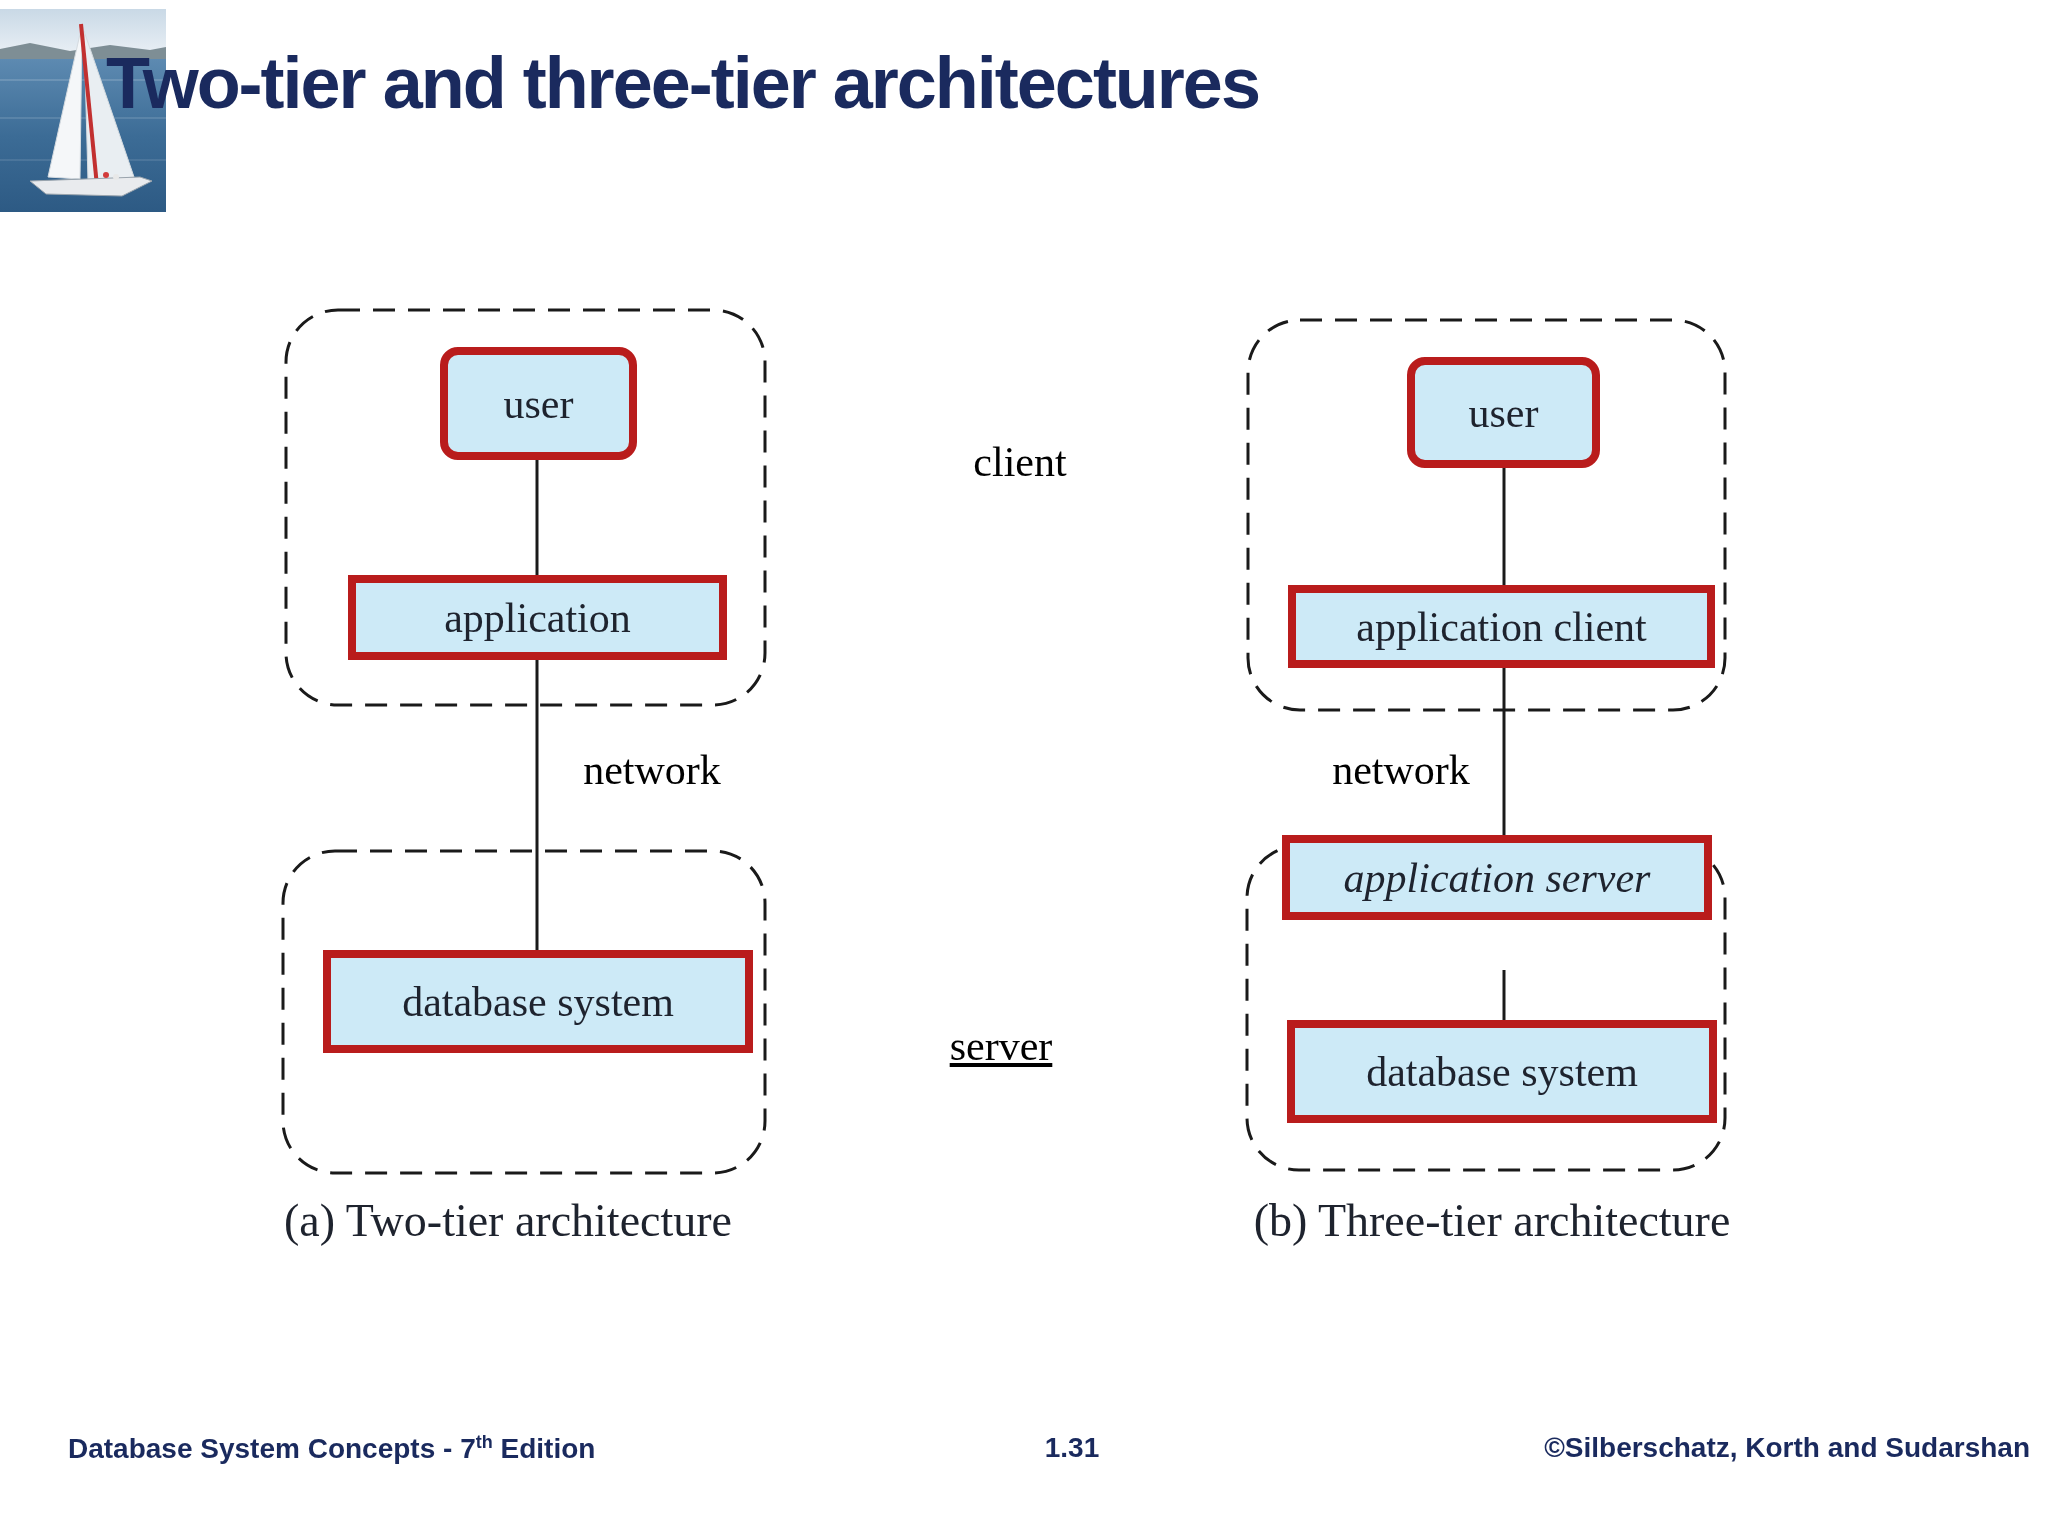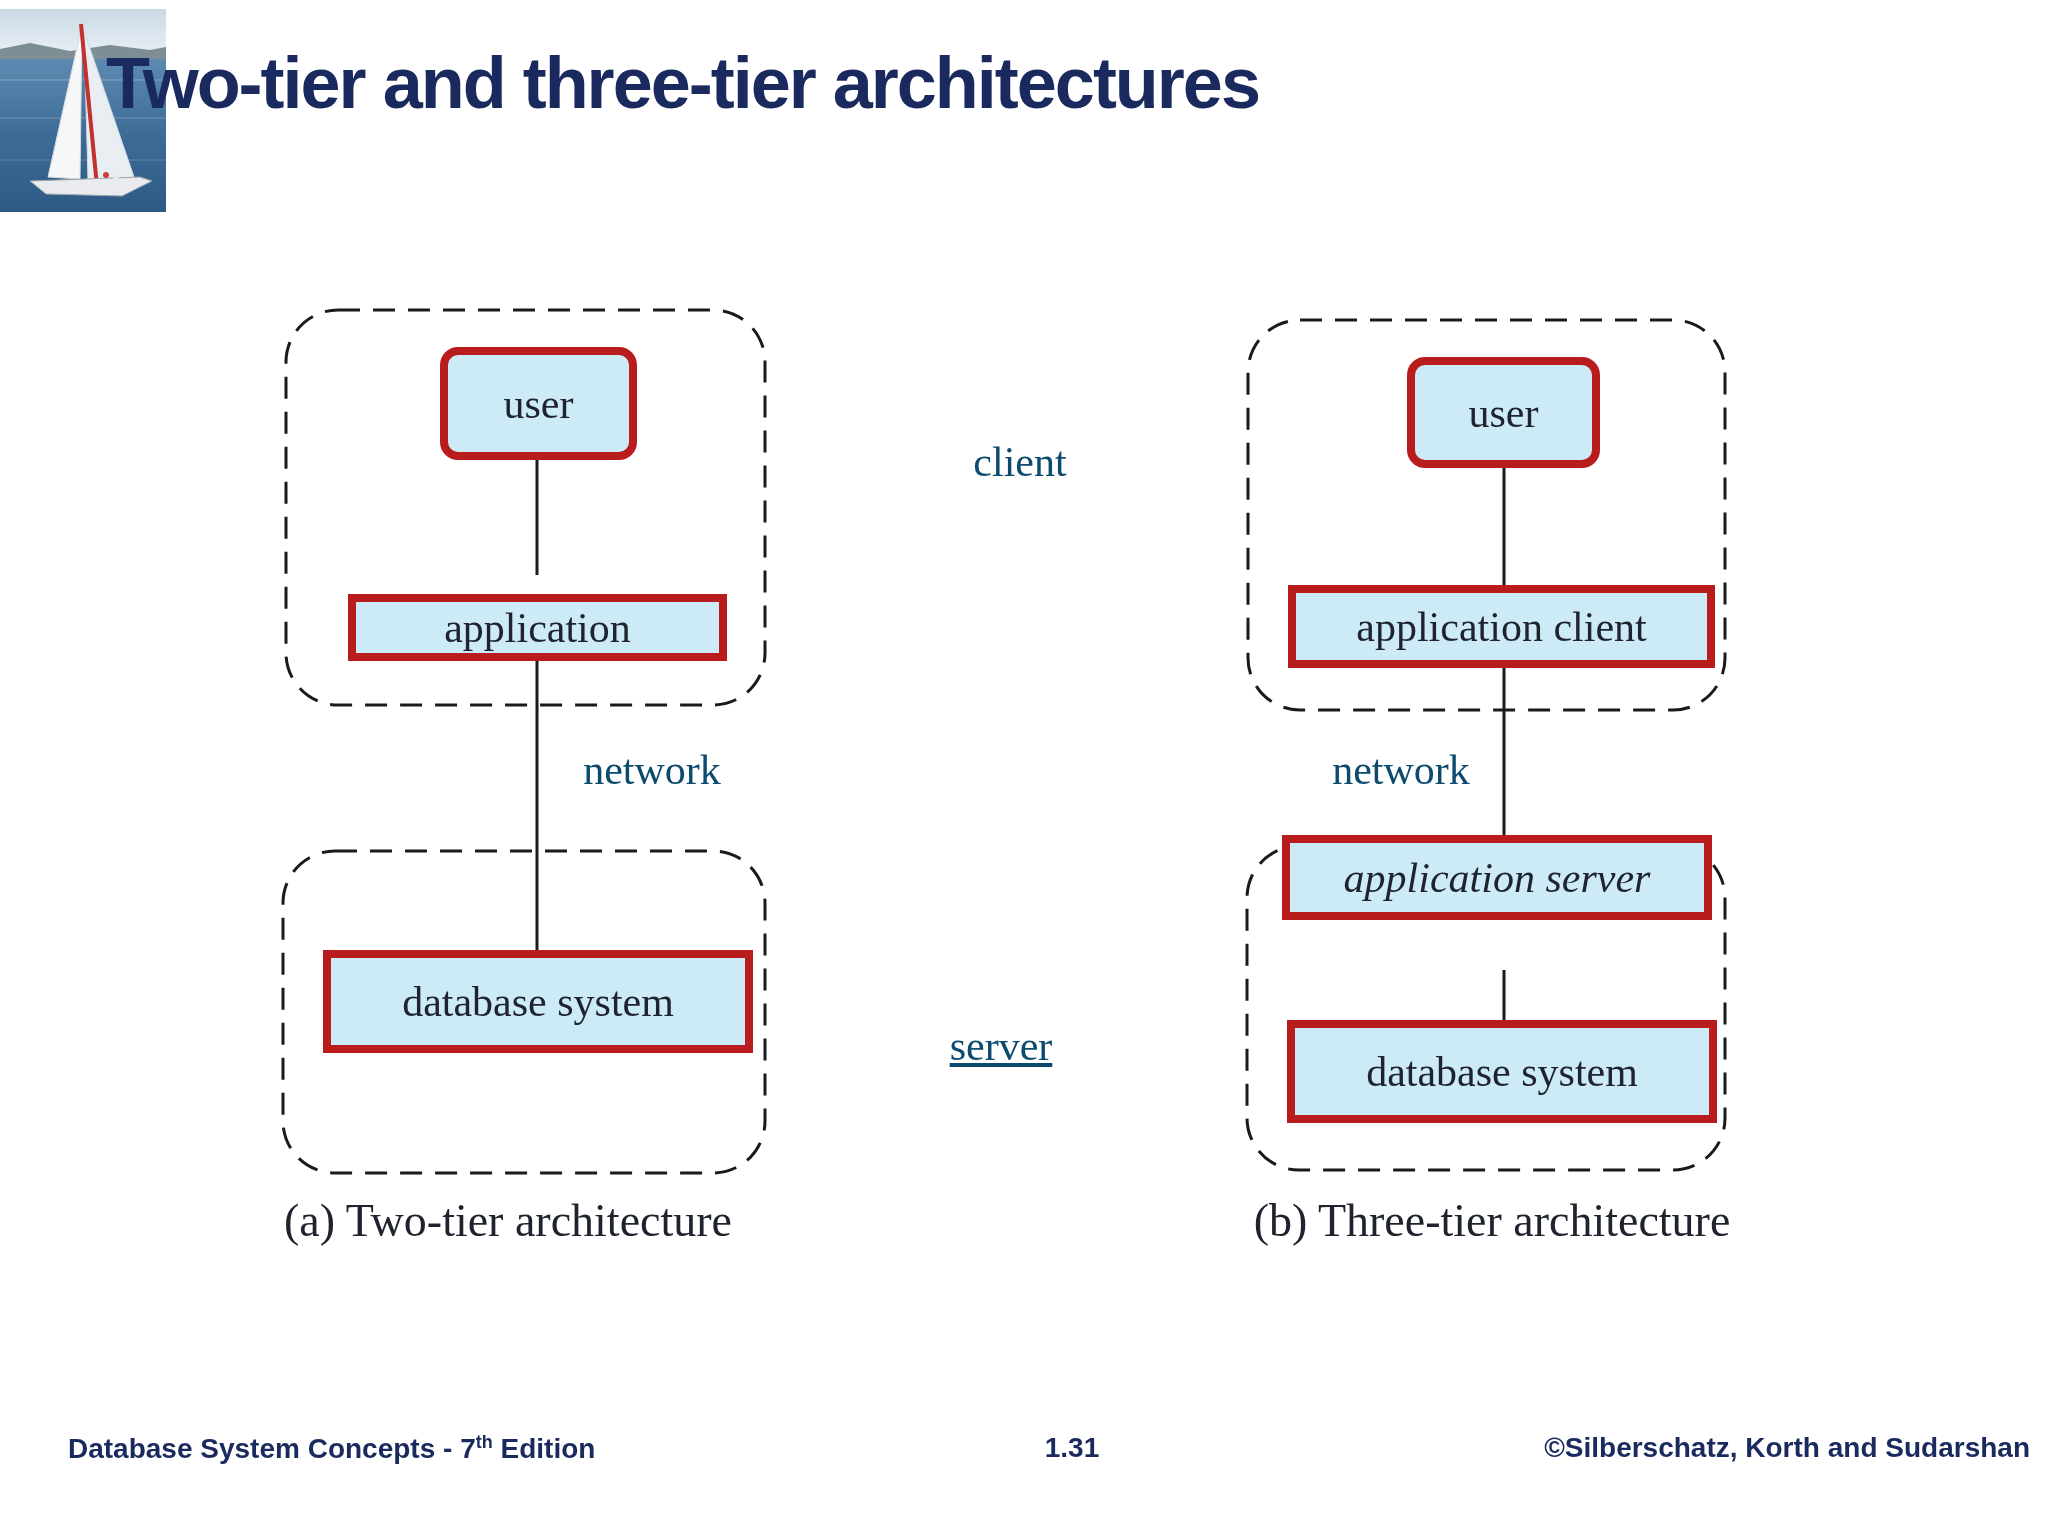--- a/index.html
+++ b/index.html
@@ -25,7 +25,7 @@
   .node.rounded{border-radius:18px;}
   .flabel{
     position:absolute;z-index:2;text-align:center;
-    font-family:"Liberation Serif", serif;font-size:42px;color:#0c4a6e;
+    font-family:"Liberation Serif", serif;font-size:42px;color:#000000;
   }
   .caption{
     position:absolute;z-index:2;text-align:center;

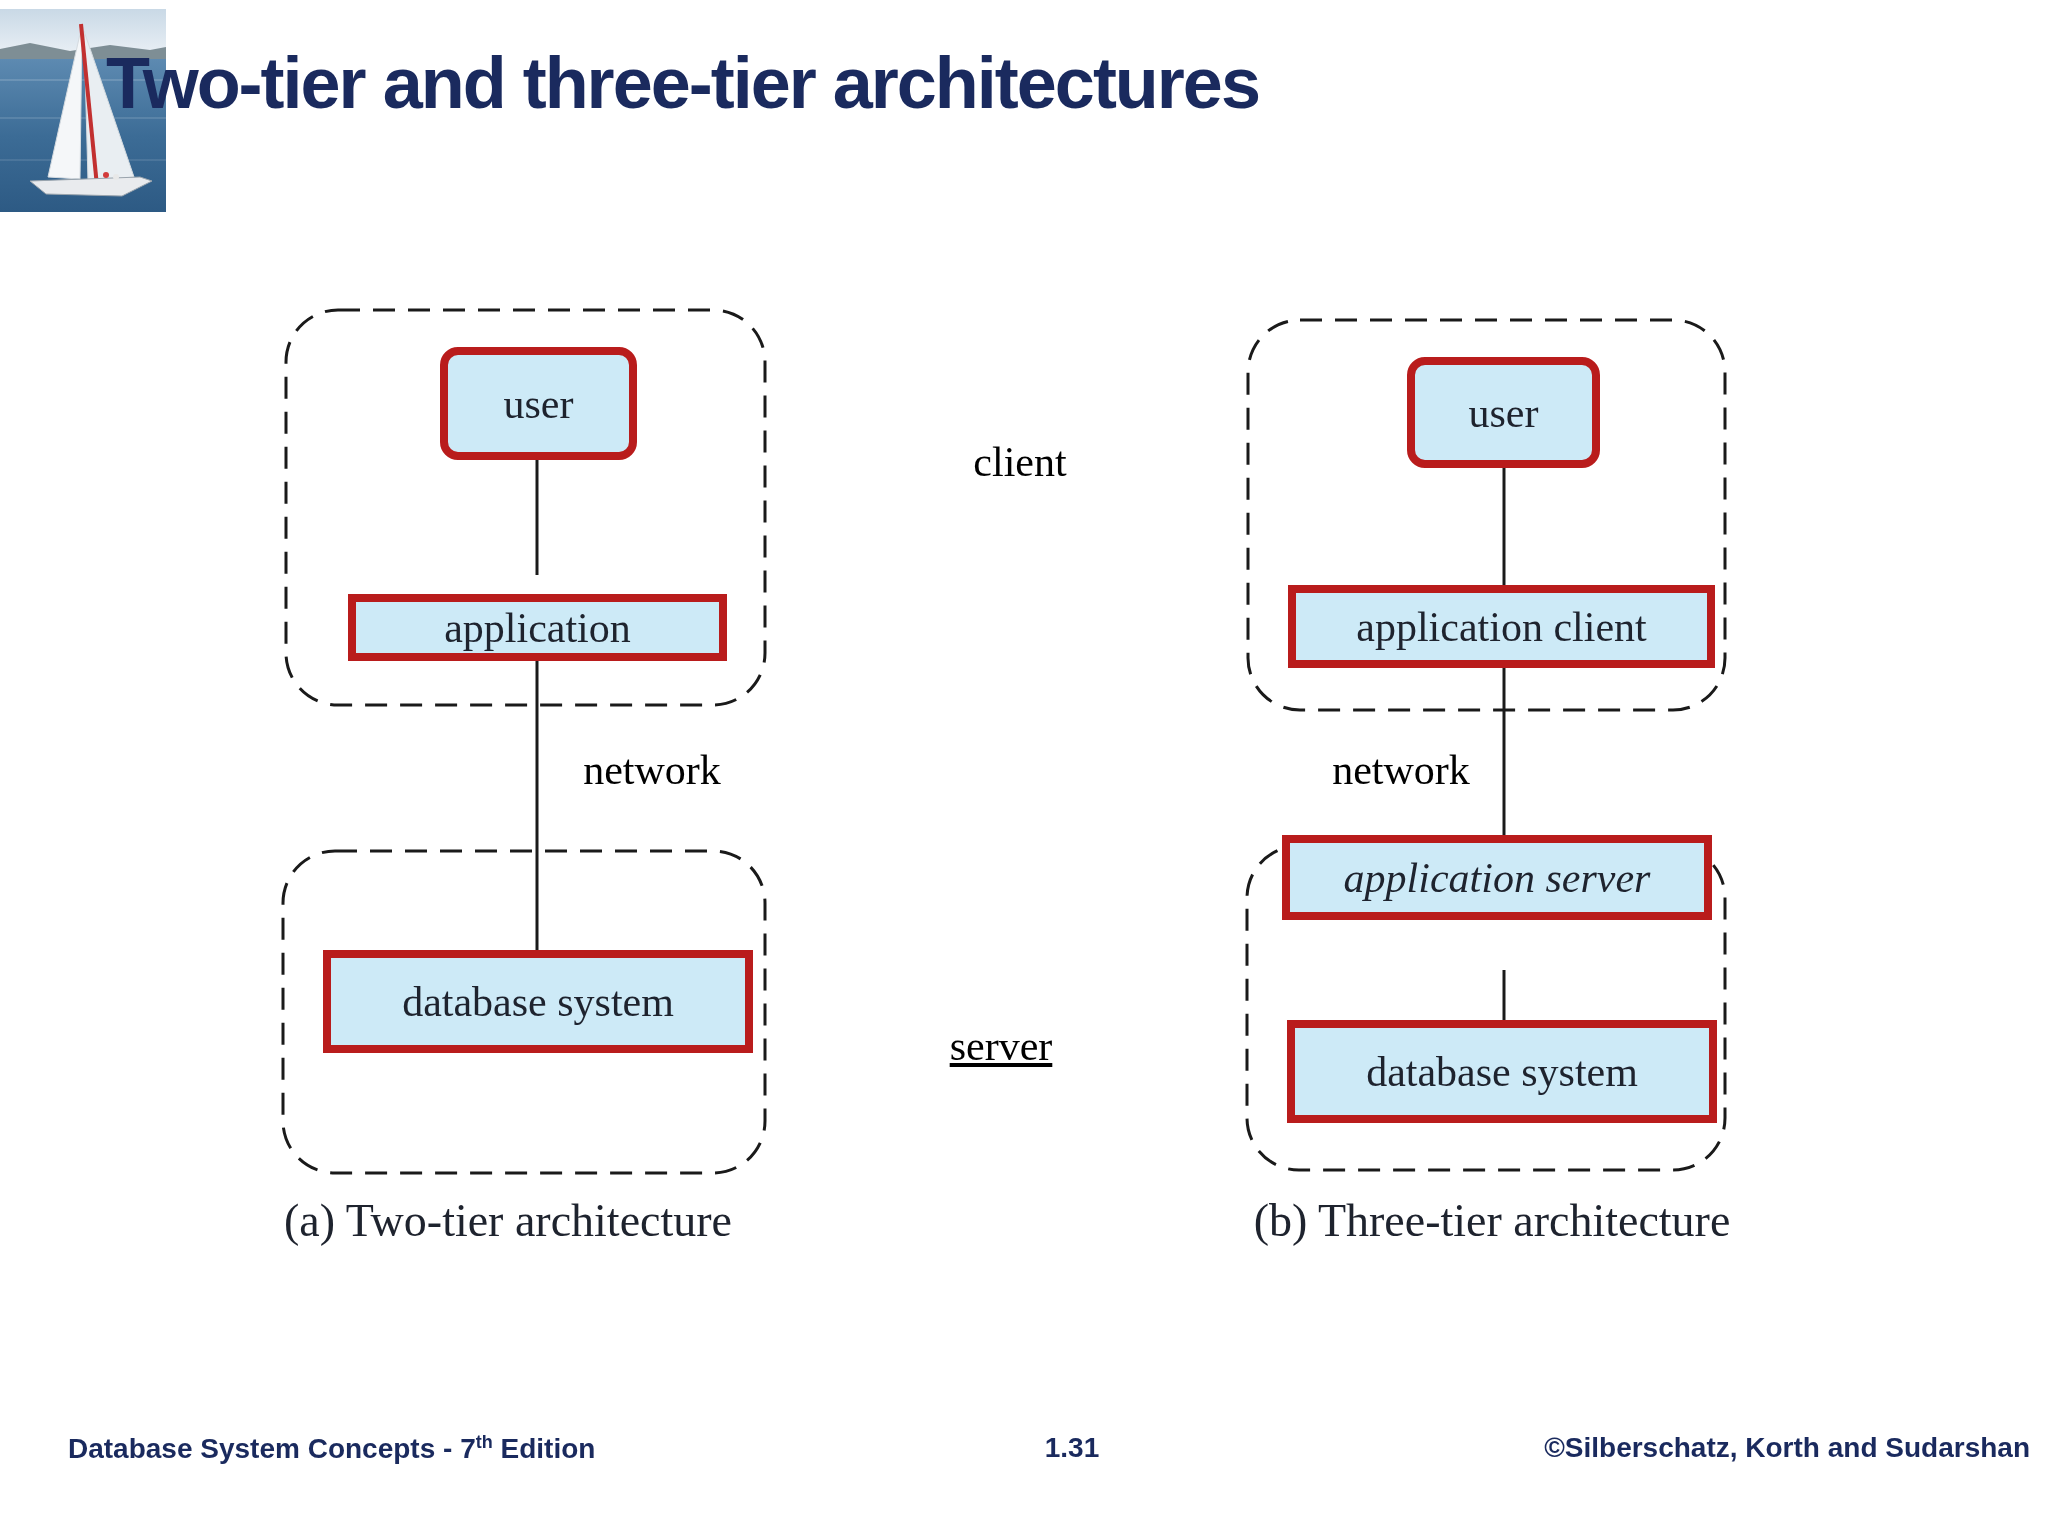--- a/index.html
+++ b/index.html
@@ -33,7 +33,7 @@
   }
   
   .n-user-a       {left:440px; top:347px; width:197px; height:113px;}
-  .n-app-a        {left:348px; top:575px; width:379px; height:67px;margin-top:19px;}
+  .n-app-a        {left:348px; top:575px; width:379px; height:85px;}
   .n-db-a         {left:323px; top:950px; width:430px; height:103px;}
   
   .n-user-b       {left:1407px; top:357px; width:193px; height:111px;}

